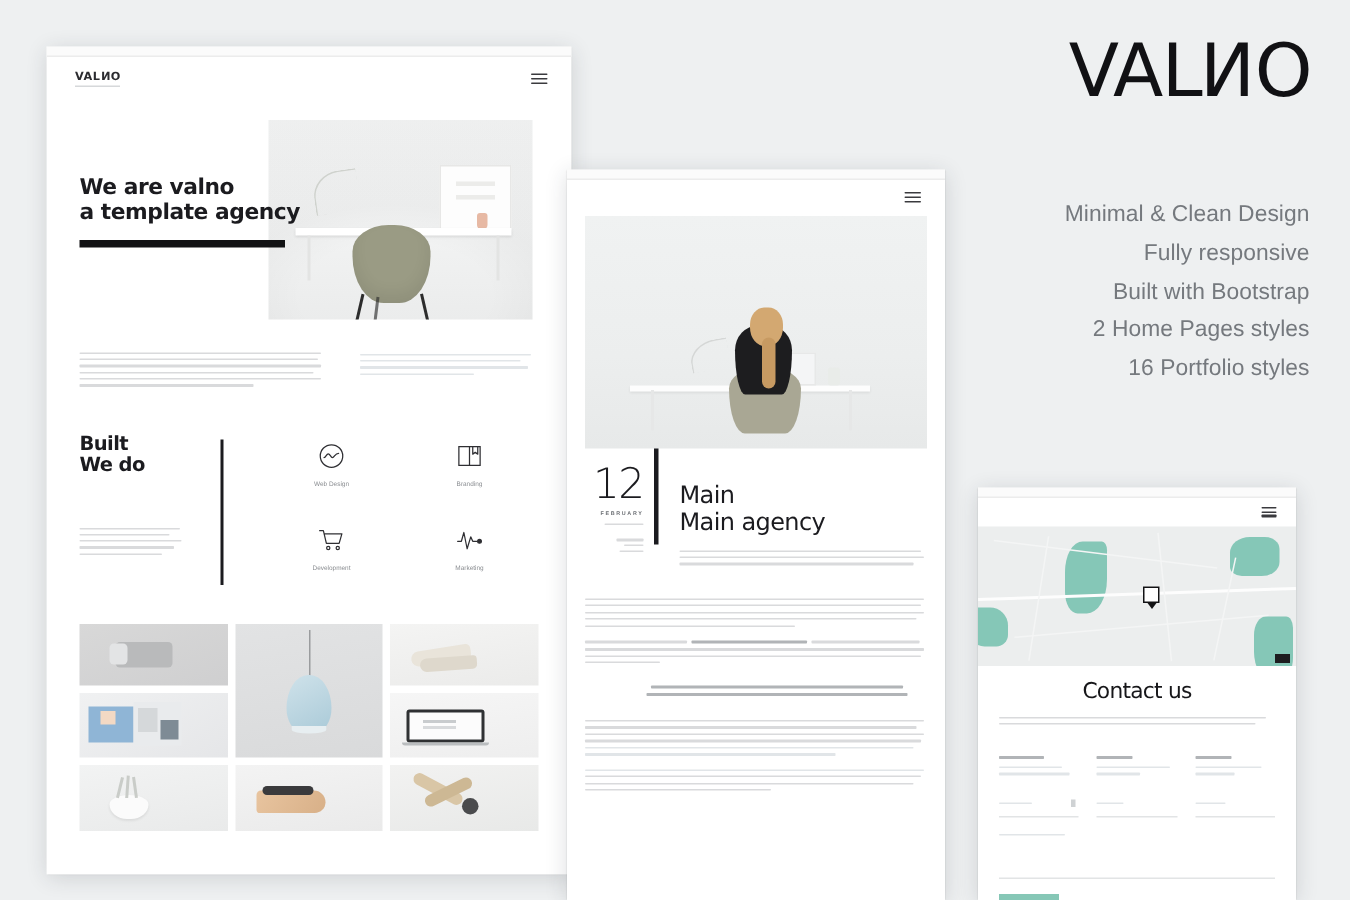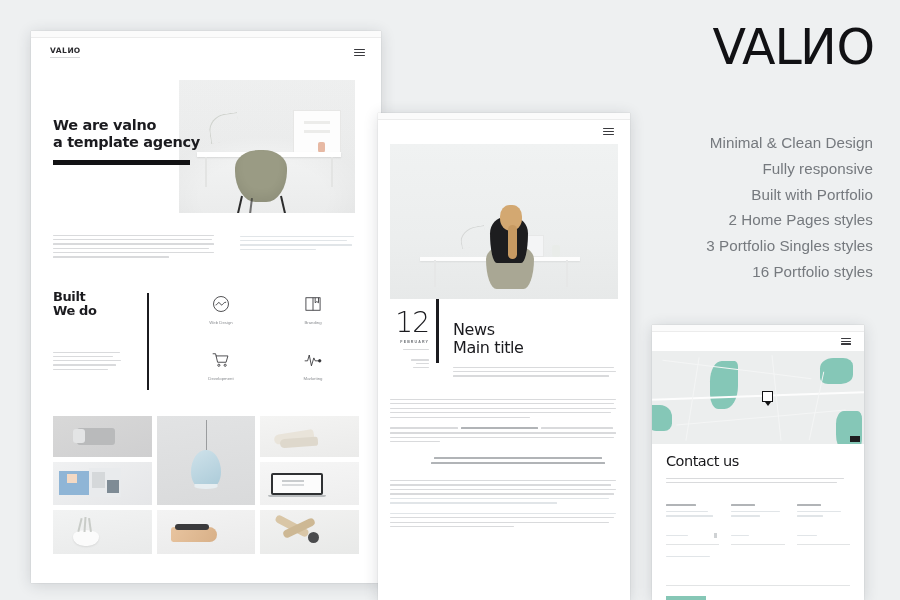--- a/index.html
+++ b/index.html
@@ -448,7 +448,7 @@
 <ul id="features">
   <li>Minimal &amp; Clean Design</li>
   <li>Fully responsive</li>
-  <li>Built with Portfolio</li>
+  <li>Built with Bootstrap</li>
   <li>2 Home Pages styles</li>
   <li>3 Portfolio Singles styles</li>
   <li>16 Portfolio styles</li>

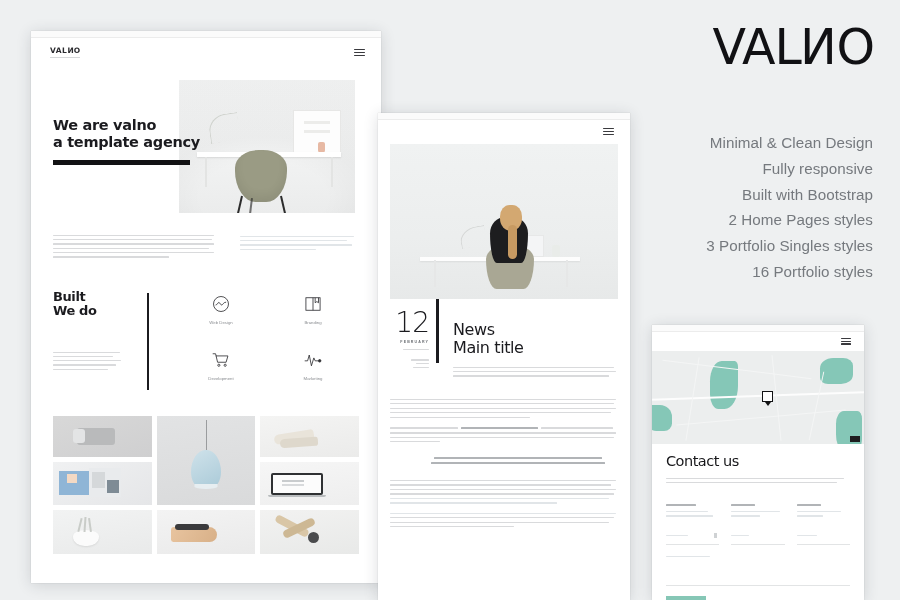--- a/index.html
+++ b/index.html
@@ -450,7 +450,6 @@
   <li>Fully responsive</li>
   <li>Built with Bootstrap</li>
   <li>2 Home Pages styles</li>
-  <li>3 Portfolio Singles styles</li>
   <li>16 Portfolio styles</li>
 </ul>
 

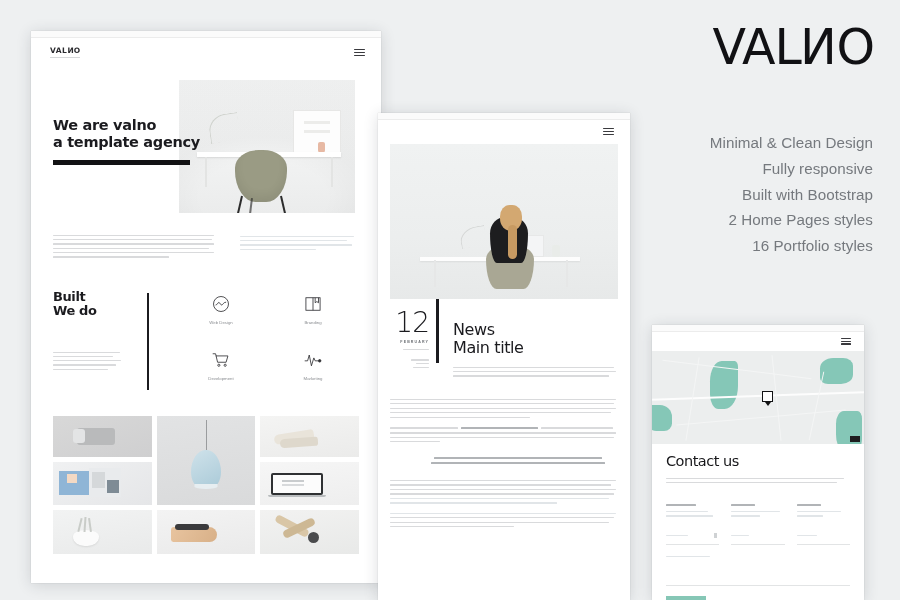--- a/index.html
+++ b/index.html
@@ -312,7 +312,7 @@
     <div class="vrule" style="width:3px;height:110px;margin-top:-58px;"></div>
     <div style="flex:1;padding-left:14px;padding-top:10px;">
       <div class="news-title" style="font-size:16px;">
-        <span style="display:block;">News</span>
+        <span style="display:block;">Main</span>
         <span style="display:block;">Main title</span>
       </div>
       <div class="lines" style="gap:3px;margin-top:10px;">

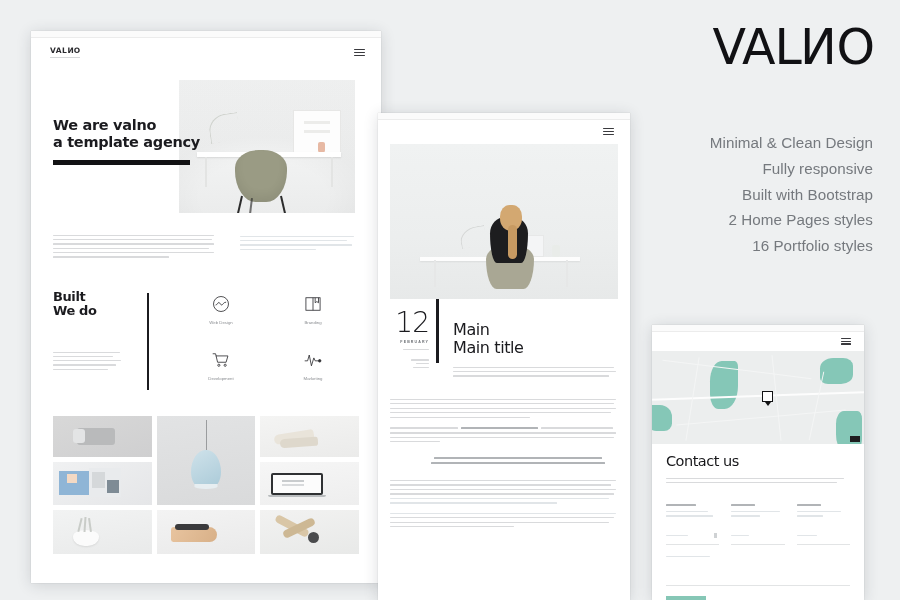--- a/index.html
+++ b/index.html
@@ -313,7 +313,7 @@
     <div style="flex:1;padding-left:14px;padding-top:10px;">
       <div class="news-title" style="font-size:16px;">
         <span style="display:block;">Main</span>
-        <span style="display:block;">Main title</span>
+        <span style="display:block;">Main agency</span>
       </div>
       <div class="lines" style="gap:3px;margin-top:10px;">
         <div class="ln" style="height:1.3px;width:99%;"></div>

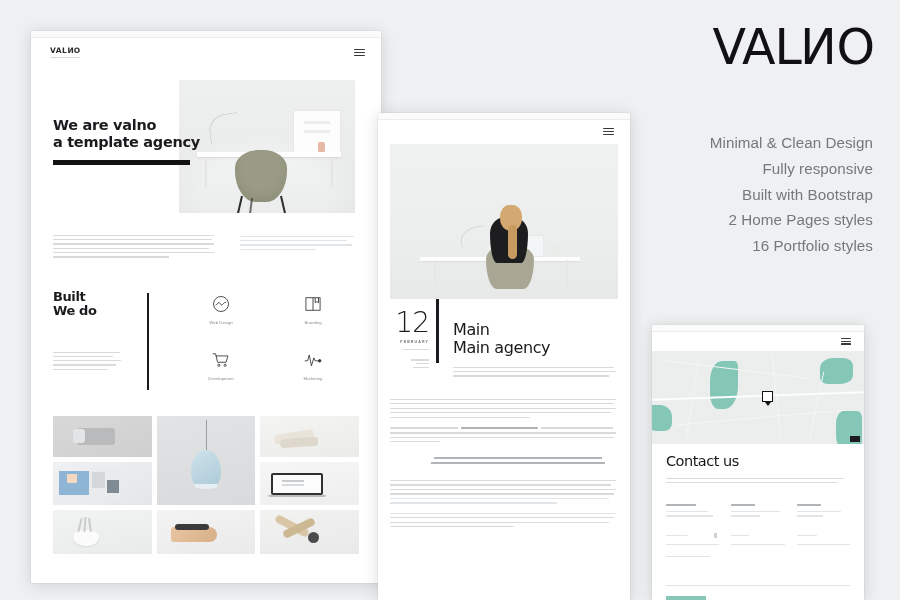--- a/index.html
+++ b/index.html
@@ -97,7 +97,7 @@
   .road.thin { background:#f4f5f5; }
   .pin-box { position:absolute; width:11px; height:11px; border:1.6px solid #121214; background:#fff; }
   .pin-tip { position:absolute; width:0;height:0; border-left:3px solid transparent; border-right:3px solid transparent; border-top:4px solid #121214; }
-  .contact-title { font-family:"DejaVu Sans", sans-serif; font-weight:400; color:#17171a; letter-spacing:-.5px; }
+  .contact-title { font-family:"DejaVu Sans", sans-serif; font-weight:400; color:#17171a; letter-spacing:-.5px;text-align:center; }
   .field { border-bottom:1px solid #e2e4e5; }
   .send-btn { background:#86c7b6; }
 

